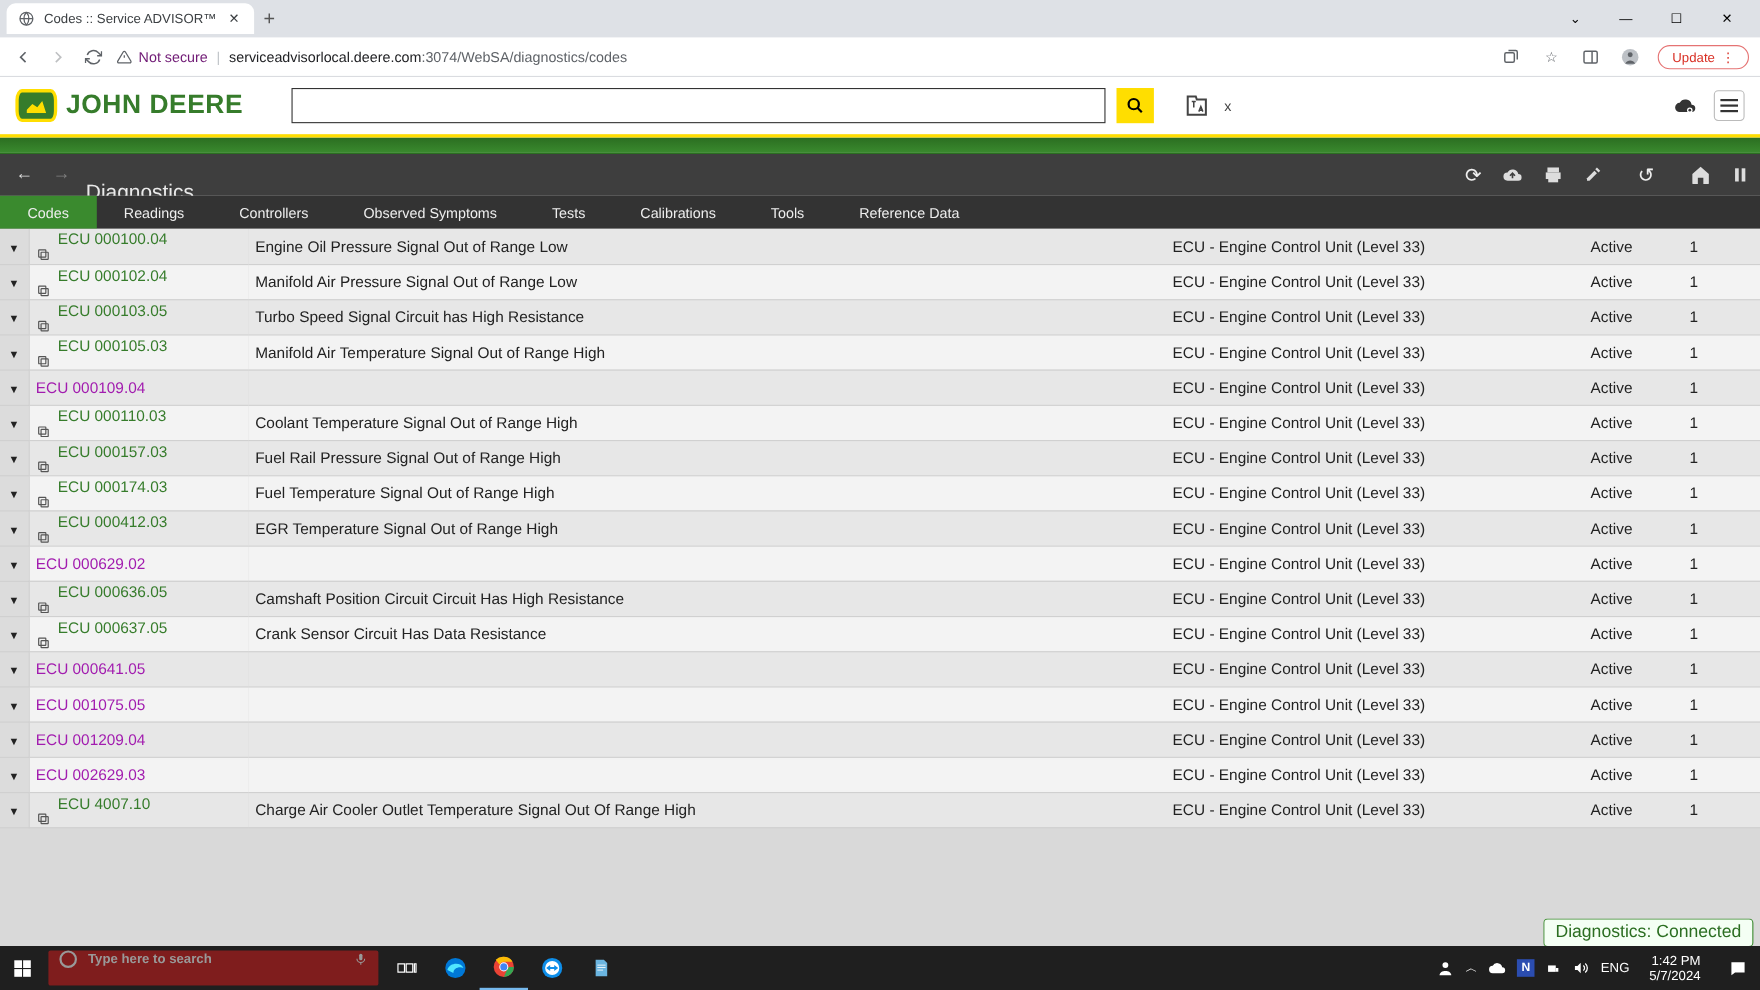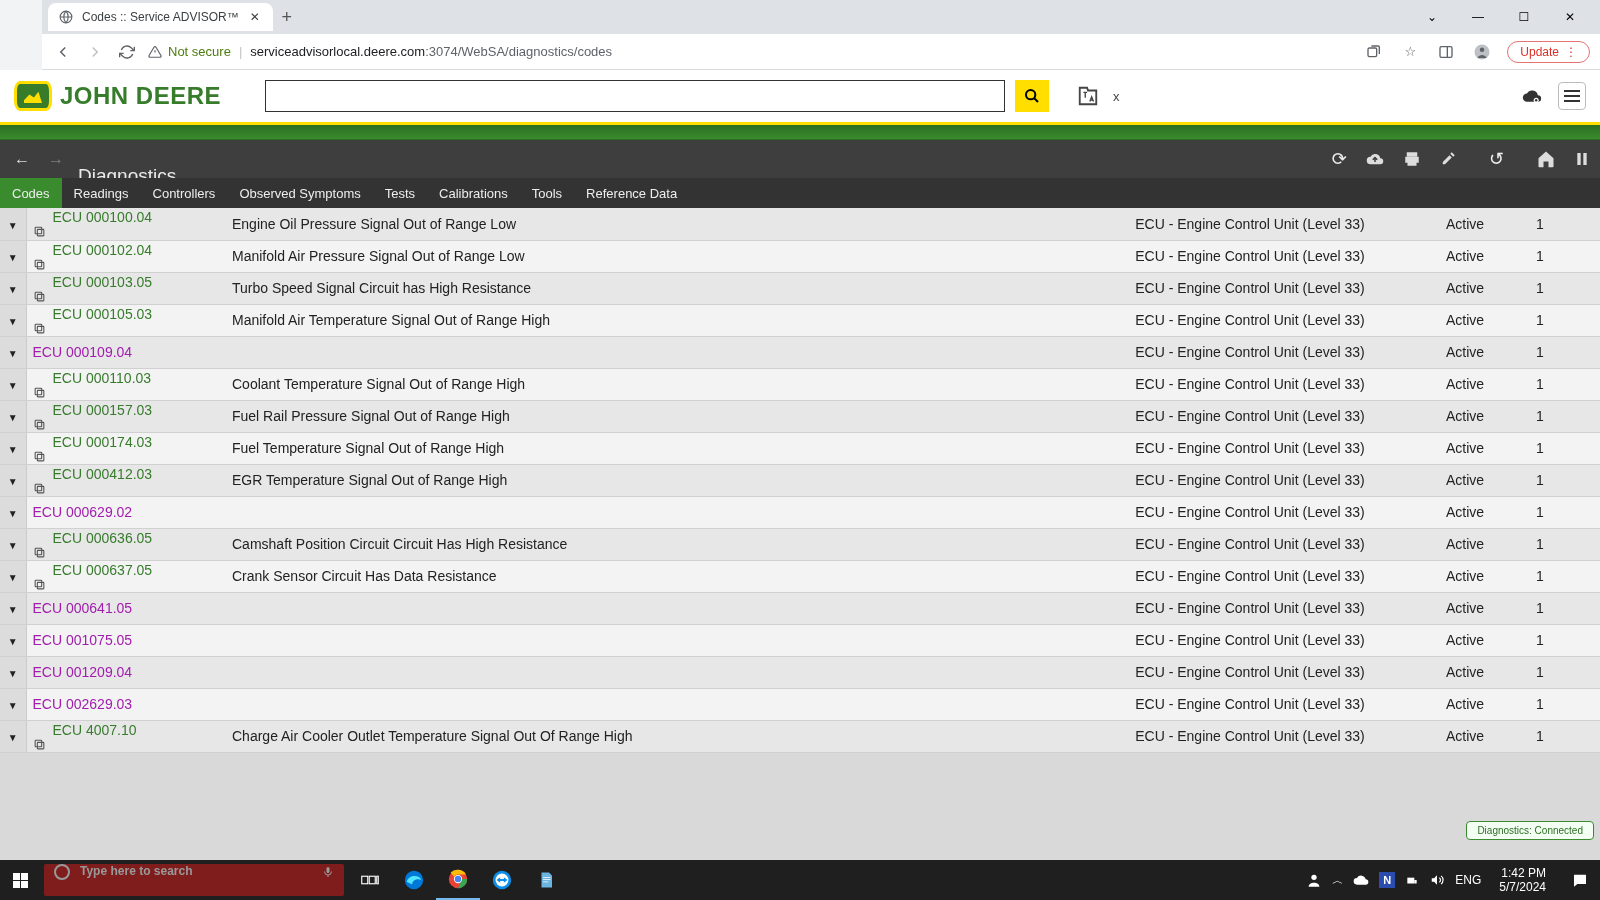--- a/index.html
+++ b/index.html
@@ -6,7 +6,7 @@
   body { font-family: "Segoe UI", Arial, sans-serif; font-size: 13px; background: #f1f3f4; height: 100vh; overflow: hidden; display: flex; flex-direction: column; }
   
   
-  .browser-top { background: #dee1e6; margin-left: 42px; }
+  .browser-top { background: #dee1e6; }
   .tabstrip { display: flex; align-items: center; height: 34px; padding: 0 6px; }
   .tab { display: flex; align-items: center; gap: 8px; background: #fff; border-radius: 8px 8px 0 0; padding: 6px 10px; min-width: 220px; font-size: 12px; color: #3c4043; }
   .tab .favicon { width: 16px; height: 16px; display: flex; align-items: center; justify-content: center; }

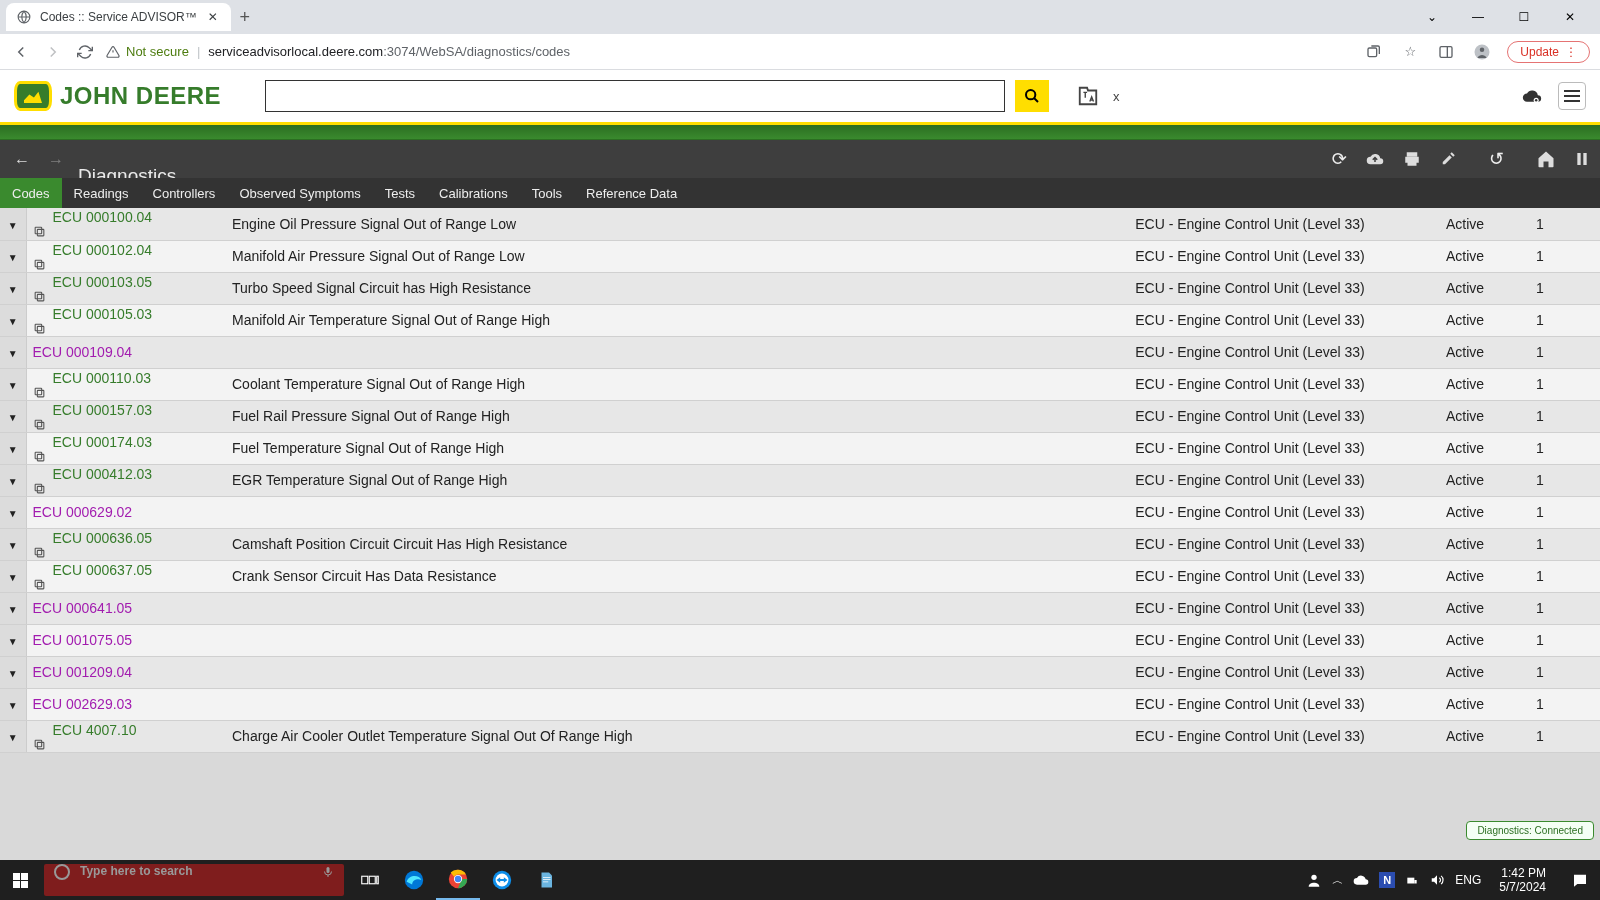--- a/index.html
+++ b/index.html
@@ -19,7 +19,7 @@
   .addrbar { display: flex; align-items: center; gap: 10px; background: #fff; height: 36px; padding: 0 10px; border-bottom: 1px solid #dadce0; }
   .navbtn { width: 22px; height: 22px; display: flex; align-items: center; justify-content: center; color: #5f6368; cursor: pointer; }
   .urlbox { display: flex; align-items: center; flex: 1; gap: 8px; font-size: 13px; color: #5f6368; }
-  .notsecure { color: #4d7c0f; display: flex; align-items: center; gap:6px;}
+  .notsecure { color: #701a75; display: flex; align-items: center; gap:6px;}
   .url { color: #202124; }
   .url .host { color: #202124; }
   .url .path { color: #5f6368; }

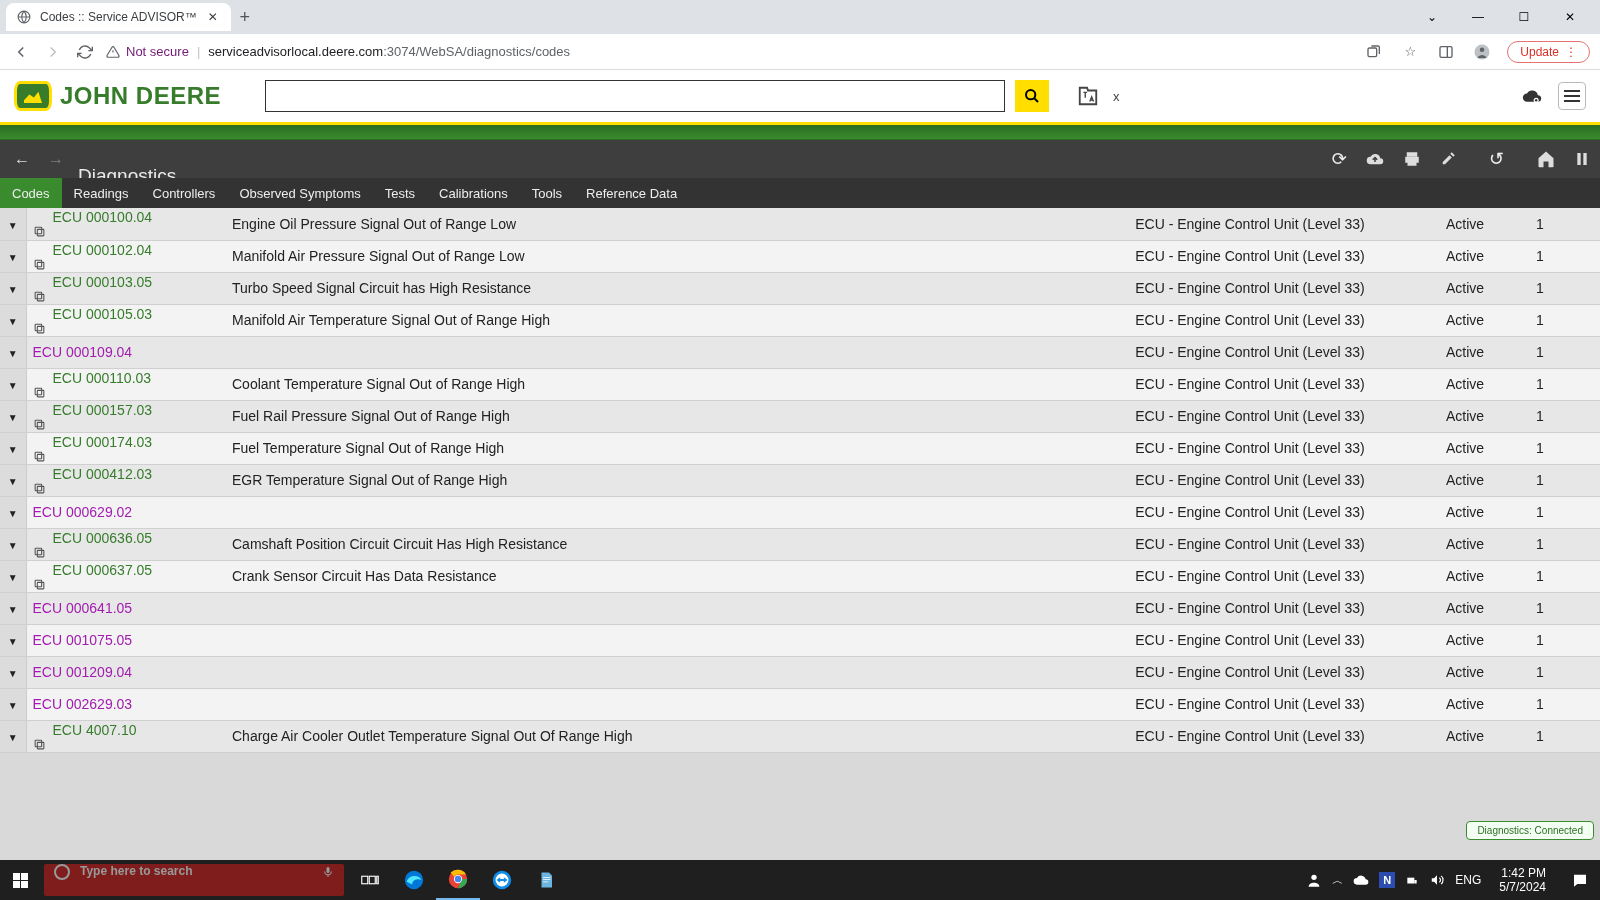--- a/index.html
+++ b/index.html
@@ -50,7 +50,7 @@
   .subheader .tools span{ cursor:pointer; font-size:18px;}
   
   .menubar { background:#333; color:#eee; display:flex; height:30px; align-items:stretch;}
-  .menubar .mi { padding:0 12px; display:flex; align-items:center; font-size:13px; cursor:pointer;}
+  .menubar .mi { padding:0 25px; display:flex; align-items:center; font-size:13px; cursor:pointer;}
   .menubar .mi.active { background:#3a8a2e;}
   
   .table-wrap { flex:1; overflow-y:auto; background:#d9d9d9;}

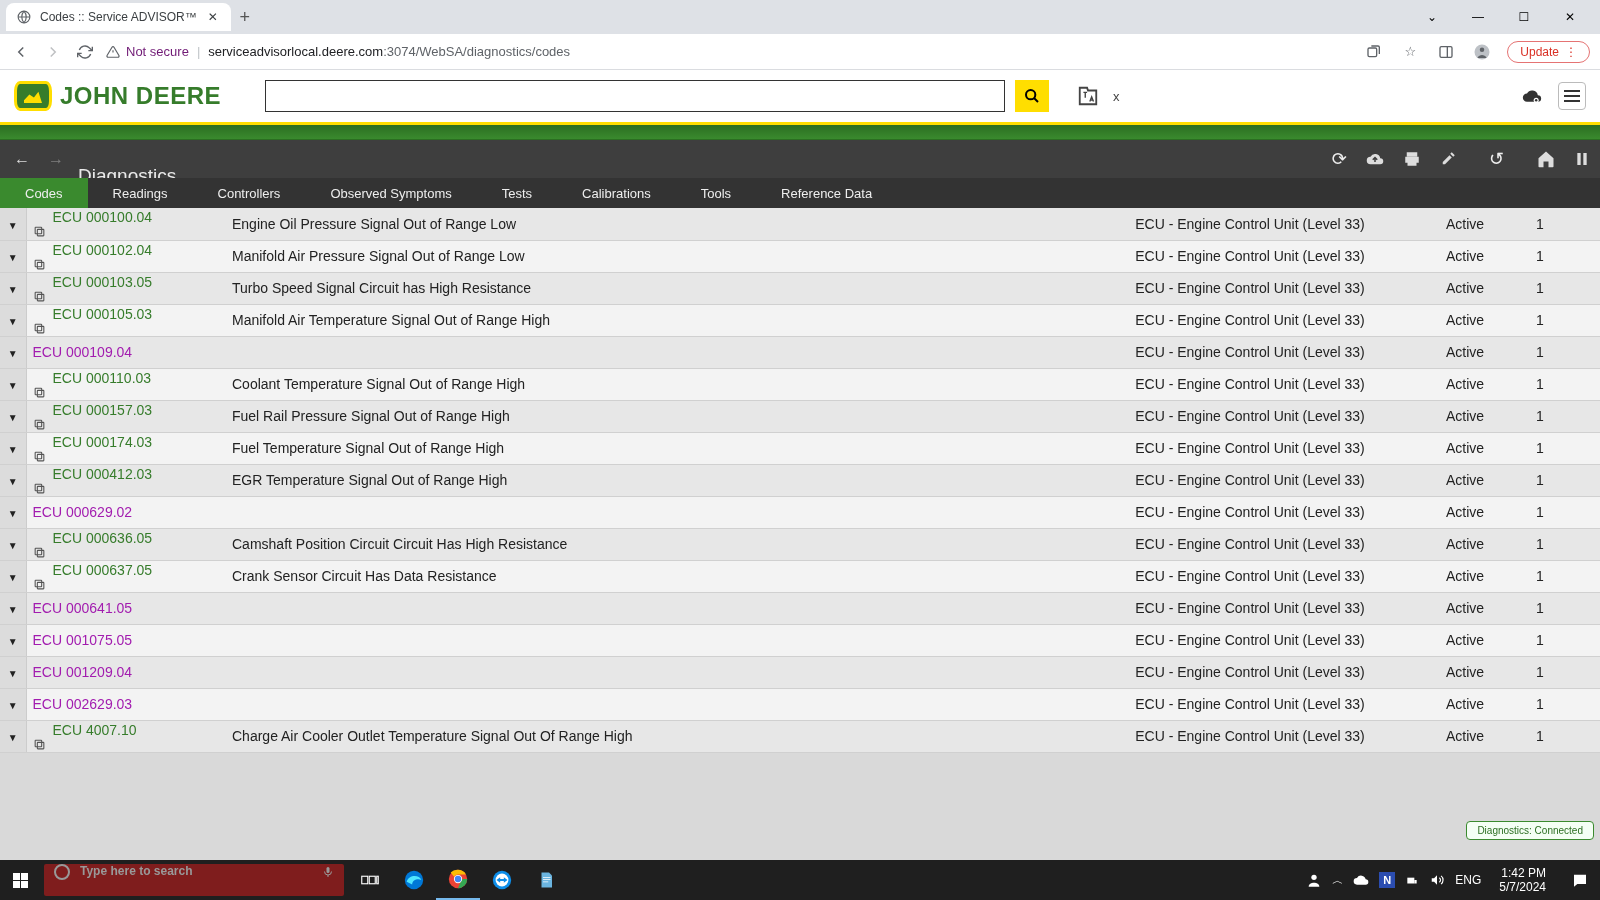--- a/index.html
+++ b/index.html
@@ -65,7 +65,7 @@
   td.code .plain { color:#a21caf;}
   td.code .copy { margin-left:6px; color:#555; cursor:pointer; font-size:13px;}
   td.desc { }
-  td.ctrl { width:380px;text-align:center;}
+  td.ctrl { width:380px;}
   td.status { width:90px;}
   td.count { width:70px;}
   .exp-caret{ font-size:10px; }

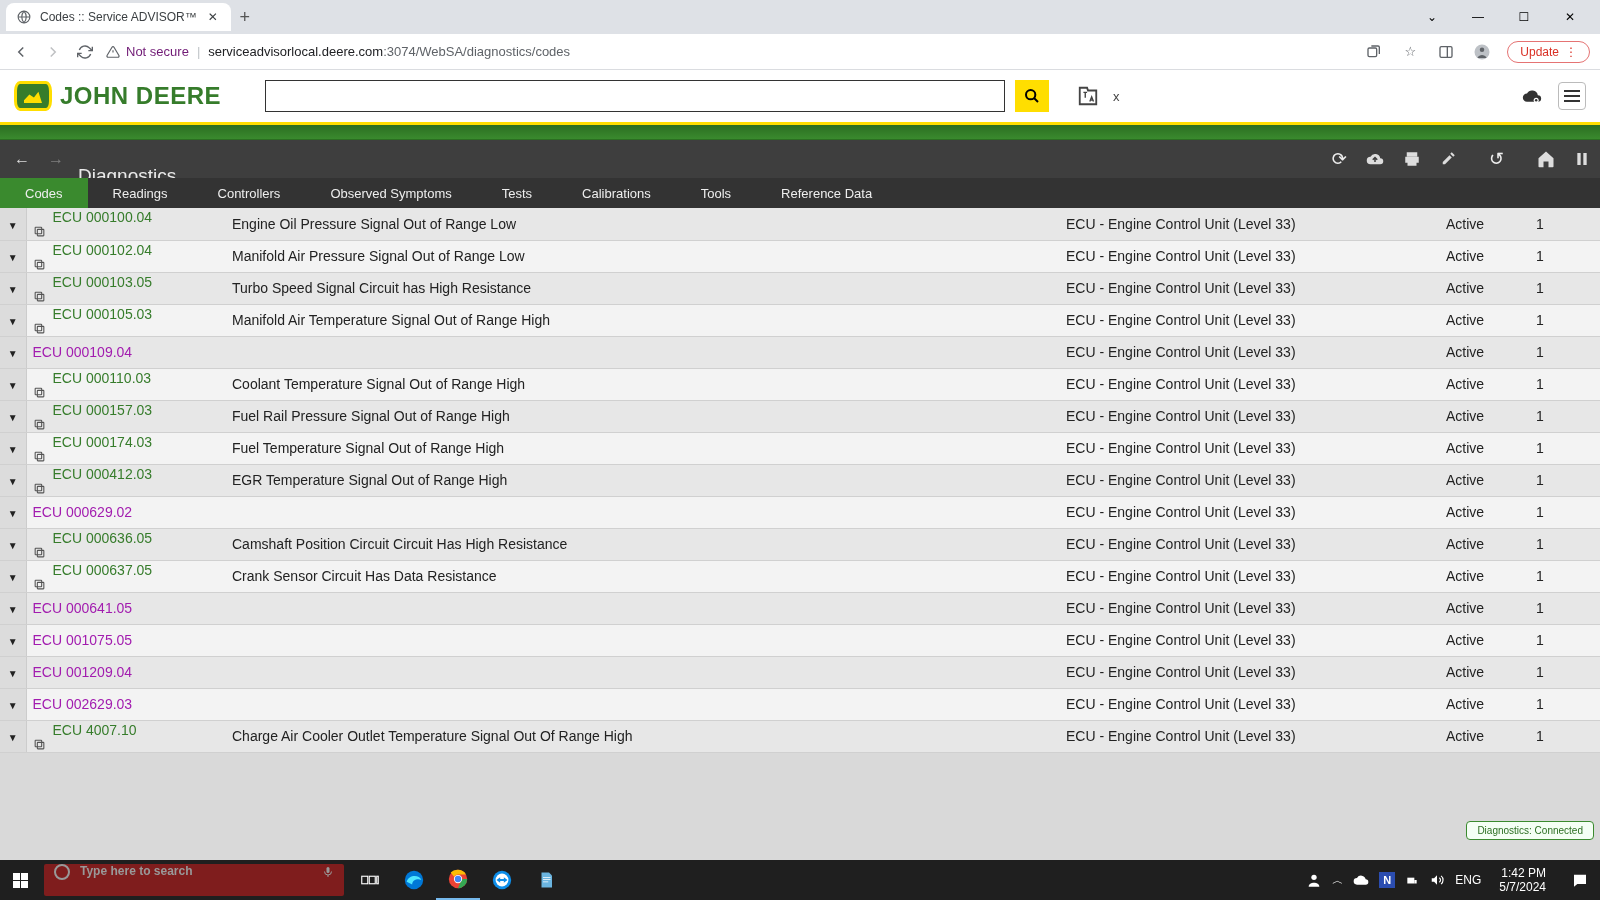--- a/index.html
+++ b/index.html
@@ -70,7 +70,7 @@
   td.count { width:70px;}
   .exp-caret{ font-size:10px; }
   
-  .status-badge { position: fixed; right: 6px; bottom: 60px; background:#f4fff4; border:1px solid #3a8a2e; color:#2b6e21; font-size:10px; padding:3px 10px; border-radius:4px;}
+  .status-badge { position: fixed; right: 6px; bottom: 39px; background:#f4fff4; border:1px solid #3a8a2e; color:#2b6e21; font-size:16px; padding:3px 10px; border-radius:4px;}
   
   
   .taskbar { height: 40px; background:#1f1f1f; color:#fff; display:flex; align-items:center; font-size:12px; position:relative;}

